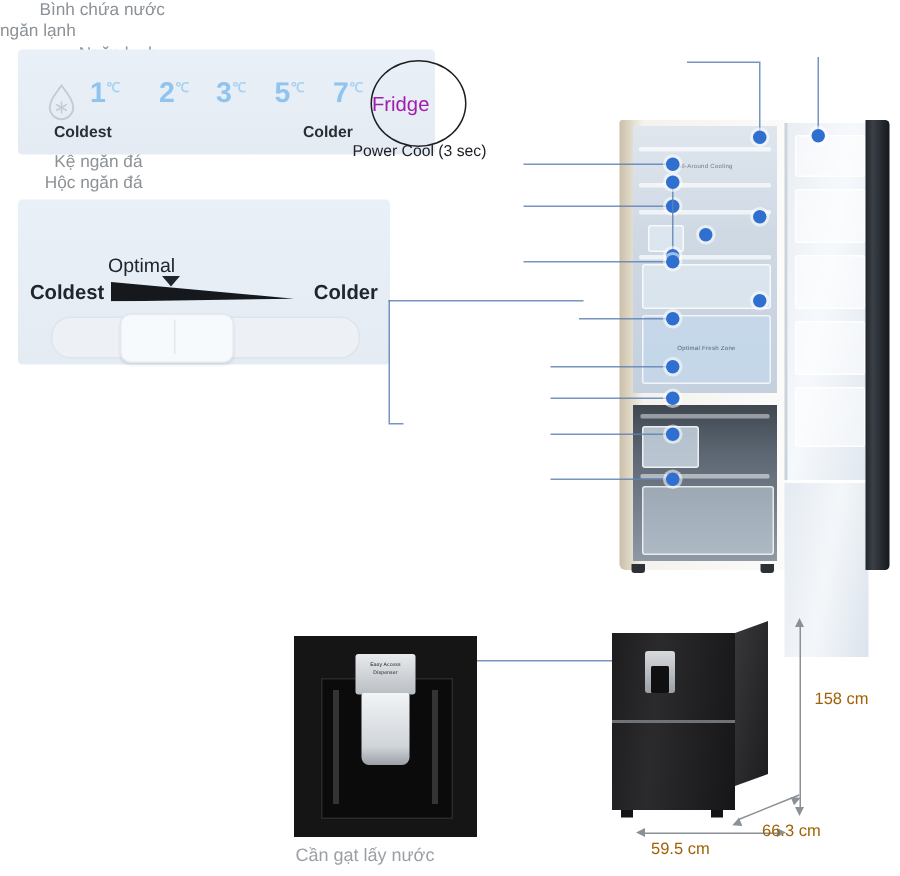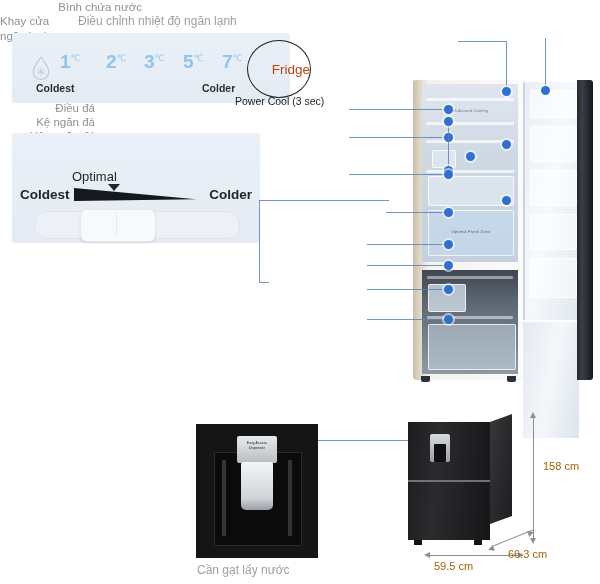--- a/index.html
+++ b/index.html
@@ -227,7 +227,7 @@
     <div class="fr-foot" style="left:94px;top:296px;"></div>
   </div>
 
-  <div class="callout r" style="left:344px;top:35px;width:110px;margin-left:32px;">Bình chứa nước</div>
+  <div class="callout r" style="left:344px;top:35px;width:110px;">Bình chứa nước</div>
   <div class="hline" style="left:458px;top:41px;width:48px;"></div>
   <div class="vline" style="left:506px;top:41px;height:50px;"></div>
   <div class="dot" style="left:502px;top:87px;"></div>

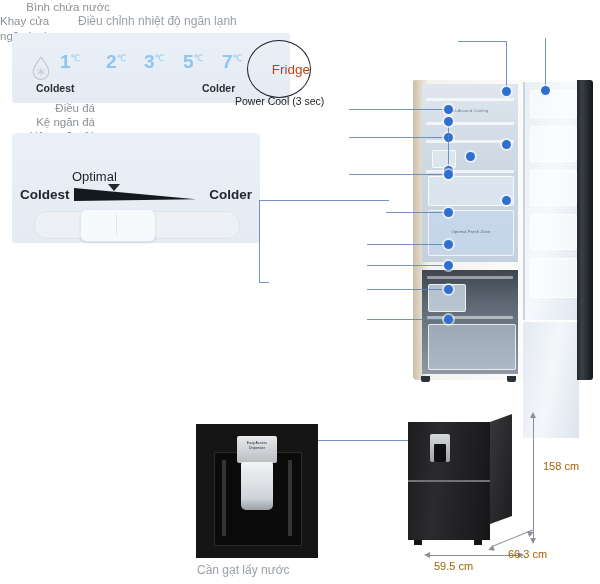--- a/index.html
+++ b/index.html
@@ -233,7 +233,6 @@
   <div class="dot" style="left:502px;top:87px;"></div>
 
   <div class="callout" style="left:522px;top:5px;">
-    <div>Khay cửa</div>
     <div>ngăn lạnh</div>
   </div>
   <div class="vline" style="left:545px;top:38px;height:52px;"></div>

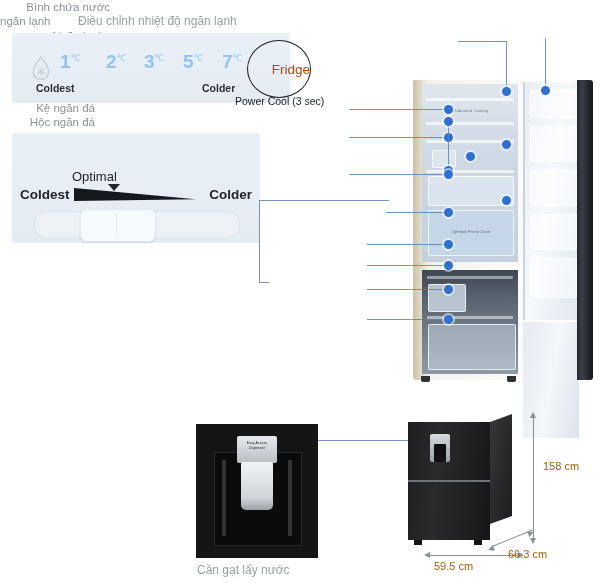--- a/index.html
+++ b/index.html
@@ -152,7 +152,6 @@
 
 <div class="stage">
 
-  <div class="caption" style="left:78px;top:14px;">Điều chỉnh nhiệt độ ngăn lạnh</div>
 
   <div class="panel" id="fridge-panel">
     <svg class="drop-icon" viewBox="0 0 24 28">

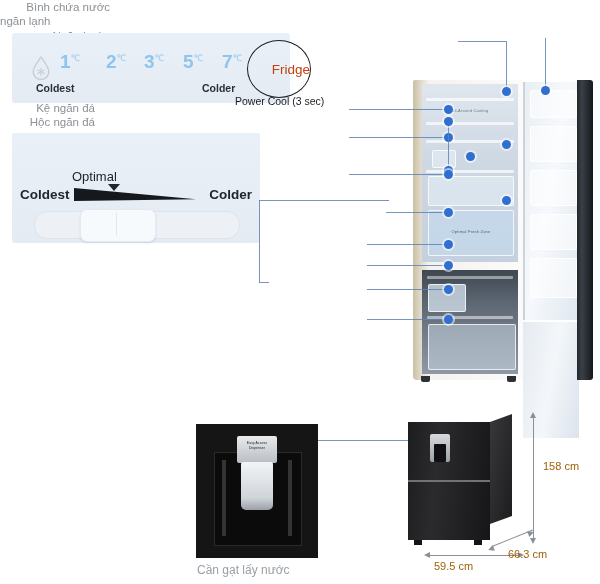--- a/index.html
+++ b/index.html
@@ -43,8 +43,8 @@
   .fridge-badge{
     position:absolute;left:247px;top:40px;width:62px;height:56px;
     border:1.6px solid #1b1f24;border-radius:50%;
-    display:flex;align-items:center;justify-content:flex-end;
-    font-size:13.5px;color:#c2410c;font-weight:400;background:transparent;
+    display:flex;align-items:center;justify-content:flex-start;
+    font-size:13.5px;color:#a21caf;font-weight:400;background:transparent;
   }
   .powercool{
     position:absolute;left:235px;top:95px;font-size:10.5px;color:#1b1f24;

